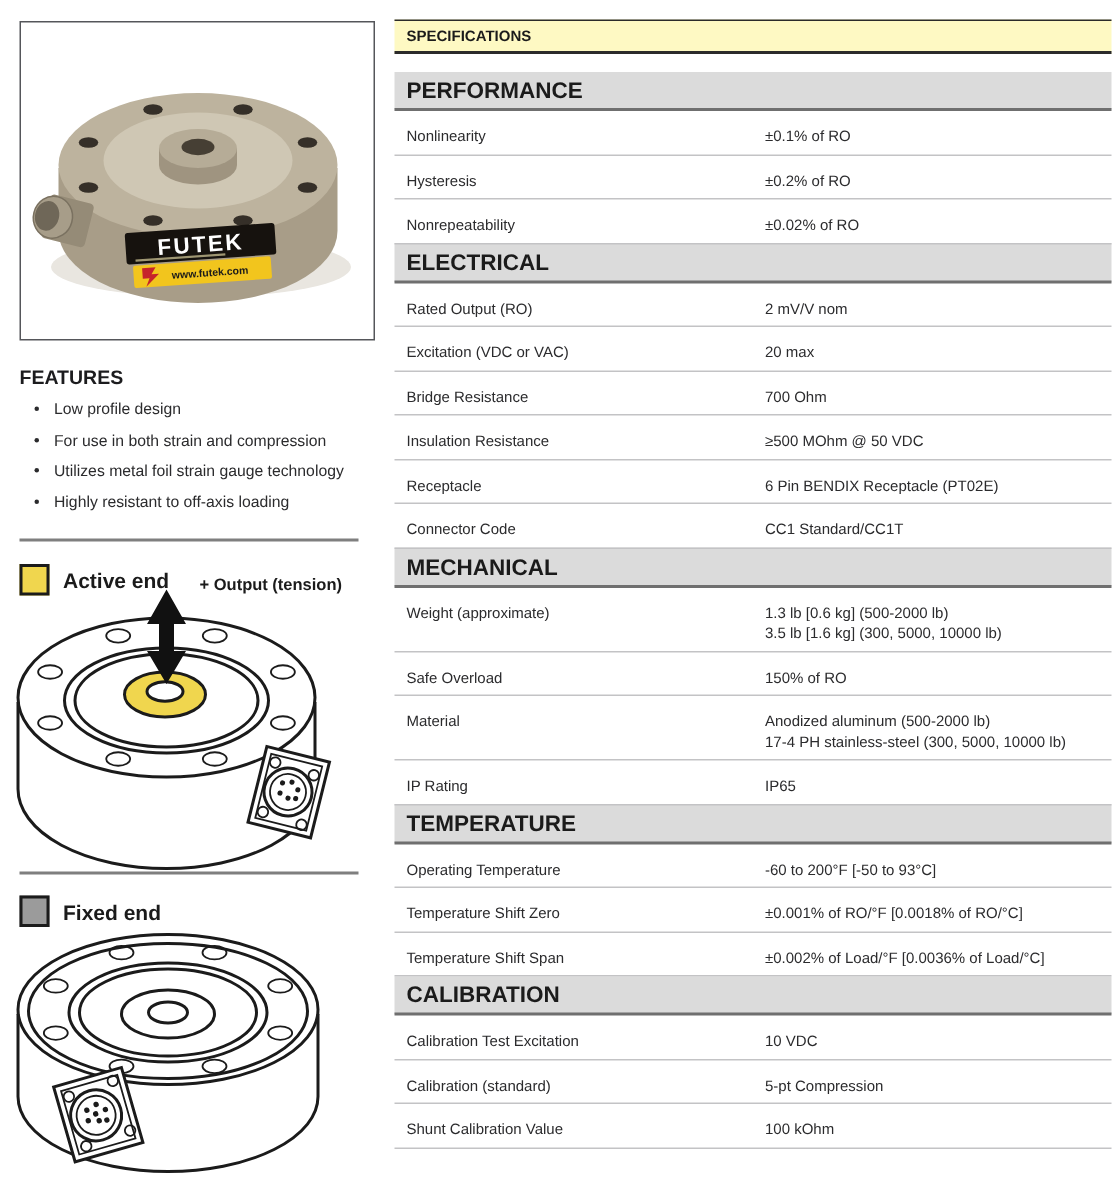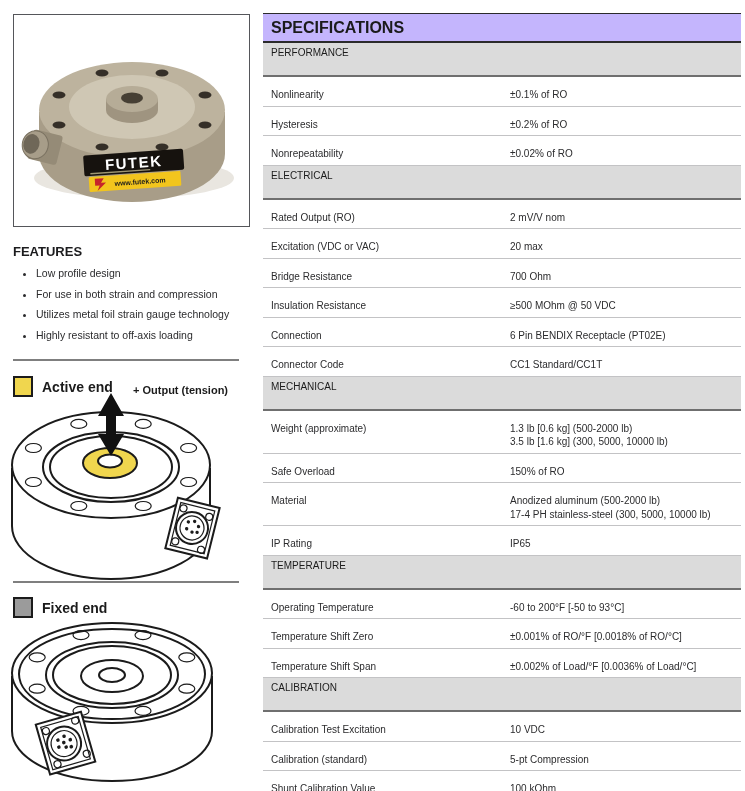--- a/index.html
+++ b/index.html
@@ -35,8 +35,8 @@
 
   
   .spec-wrap { position:absolute; left:263px; top:13px; width:478px; }
-  .spec-title { background:#c4b5fd; border-top:1px solid #2b2b2b; border-bottom:2.5px solid #2b2b2b;
-                font-size:16px; font-weight:bold; color:#1b1b1b; padding:5px 8px 4px; margin-bottom:0; }
+  .spec-title { background:#fef9c3; border-top:1px solid #2b2b2b; border-bottom:2.5px solid #2b2b2b;
+                font-size:10px; font-weight:bold; color:#1b1b1b; padding:5px 8px 4px; margin-bottom:12px; }
   .spec-wrap table { border-collapse:collapse; width:100%; table-layout:fixed; }
   tr.sec td { background:#DBDBDB; font-weight:normal; font-size:10px; color:#1b1b1b;
               padding:4px 8px 17px; border-bottom:2px solid #6f6f6f; }

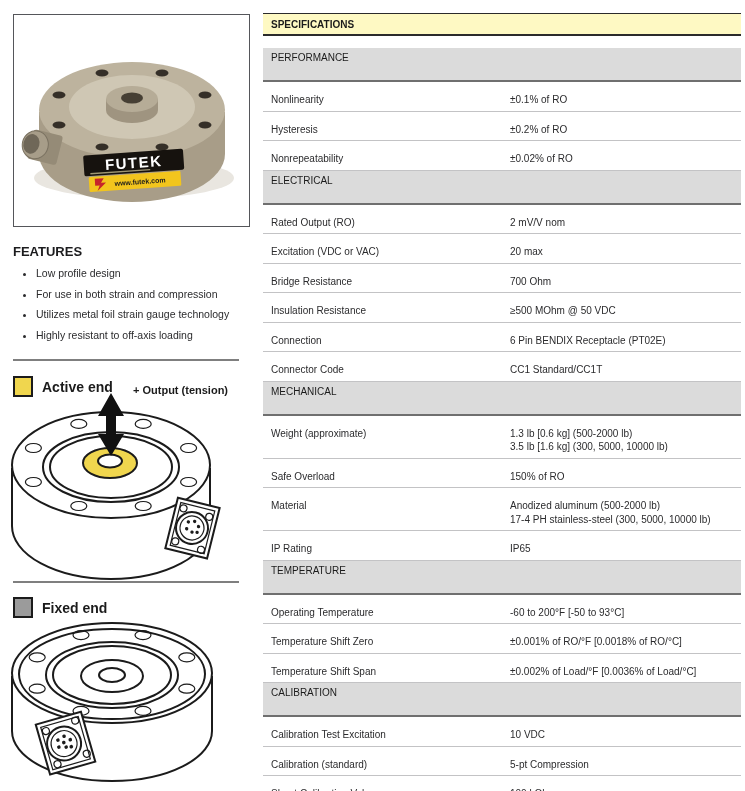--- a/index.html
+++ b/index.html
@@ -38,8 +38,8 @@
   .spec-title { background:#fef9c3; border-top:1px solid #2b2b2b; border-bottom:2.5px solid #2b2b2b;
                 font-size:10px; font-weight:bold; color:#1b1b1b; padding:5px 8px 4px; margin-bottom:12px; }
   .spec-wrap table { border-collapse:collapse; width:100%; table-layout:fixed; }
-  tr.sec td { background:#DBDBDB; font-weight:normal; font-size:10px; color:#1b1b1b;
-              padding:4px 8px 17px; border-bottom:2px solid #6f6f6f; }
+  tr.sec td { background:#DBDBDB; font-weight:bold; font-size:15px; color:#1b1b1b;
+              padding:4px 8px 3px; border-bottom:2px solid #6f6f6f; }
   tr.row td { font-size:10px; color:#2b2b2d; padding:11px 8px 4px;
               border-bottom:1px solid #c3c3c5; vertical-align:top; line-height:1.35; }
   td.lbl { width:227px; }

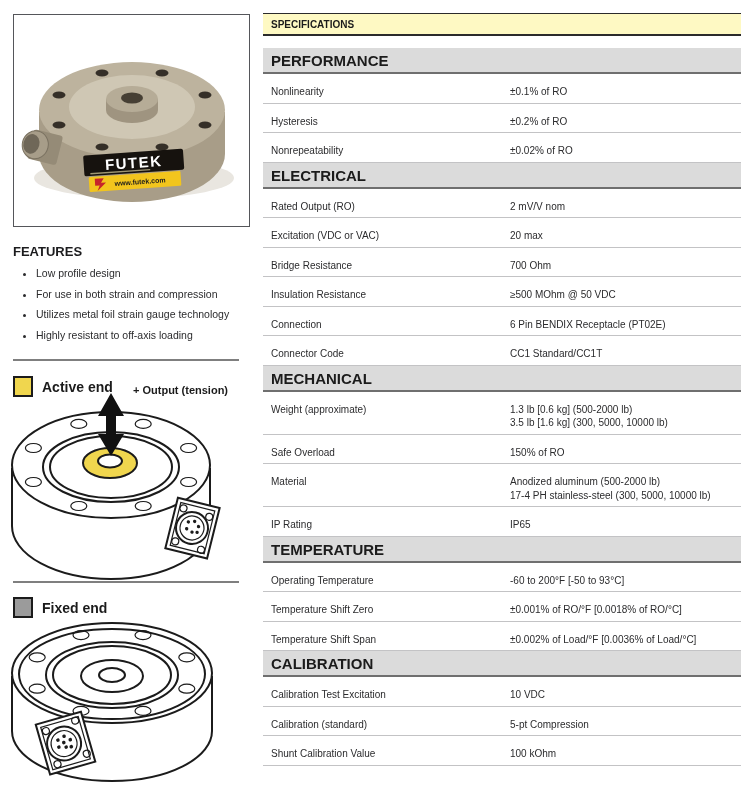--- a/index.html
+++ b/index.html
@@ -231,7 +231,7 @@
             <td class="val">≥500 MOhm @ 50 VDC</td>
           </tr>
         <tr class="row">
-            <td class="lbl">Connection</td>
+            <td class="lbl">Receptacle</td>
             <td class="val">6 Pin BENDIX Receptacle (PT02E)</td>
           </tr>
         <tr class="row">

